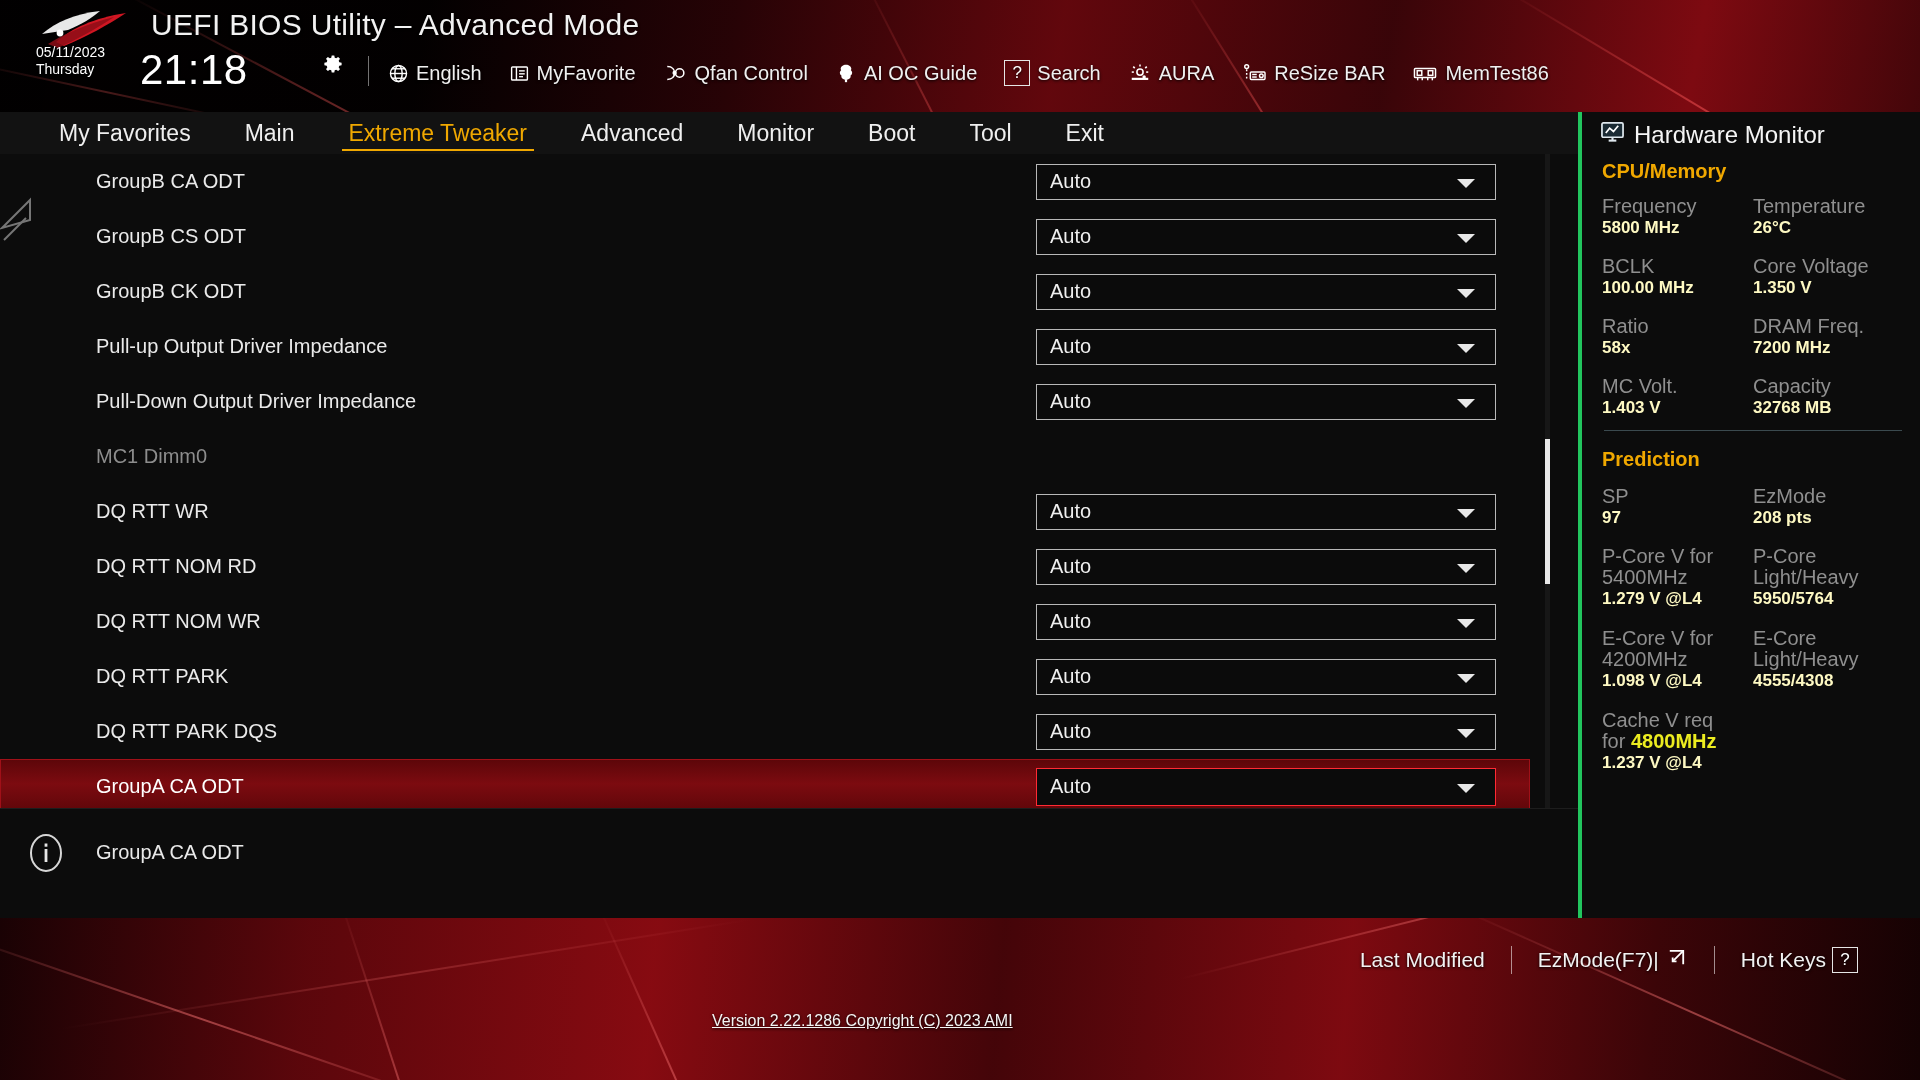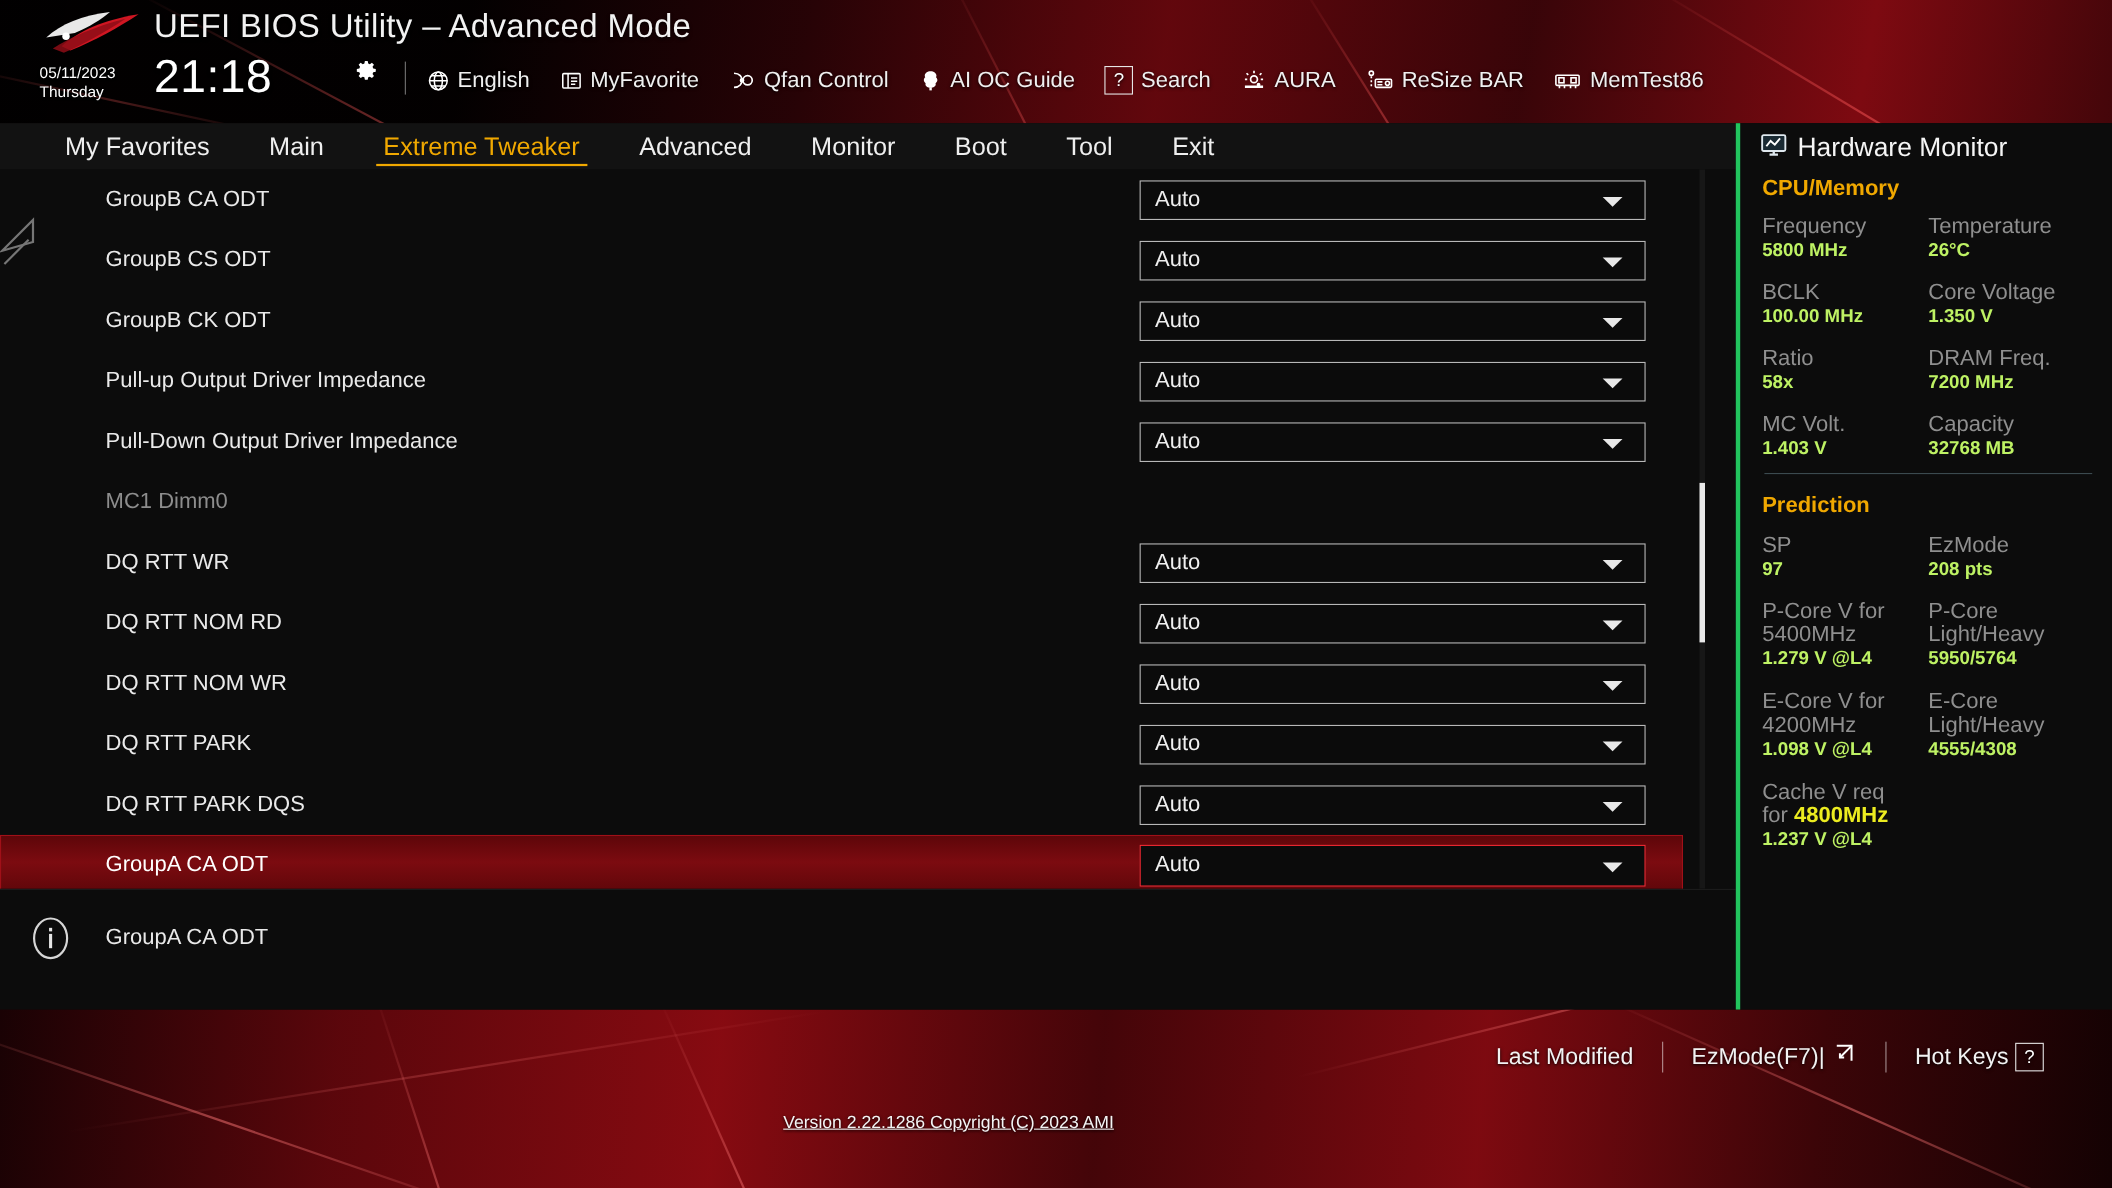--- a/index.html
+++ b/index.html
@@ -25,7 +25,7 @@
   }
   .hdr-logo { position:absolute; left:38px; top:8px; width:92px; height:46px; }
   .hdr-title {
-    position:absolute; left:140px; top:8px;
+    position:absolute; left:151px; top:8px;
     font-size:30px; color:#f2f2f2; letter-spacing:0.3px; font-weight:400;
     text-shadow: 0 1px 3px rgba(0,0,0,.8);
   }

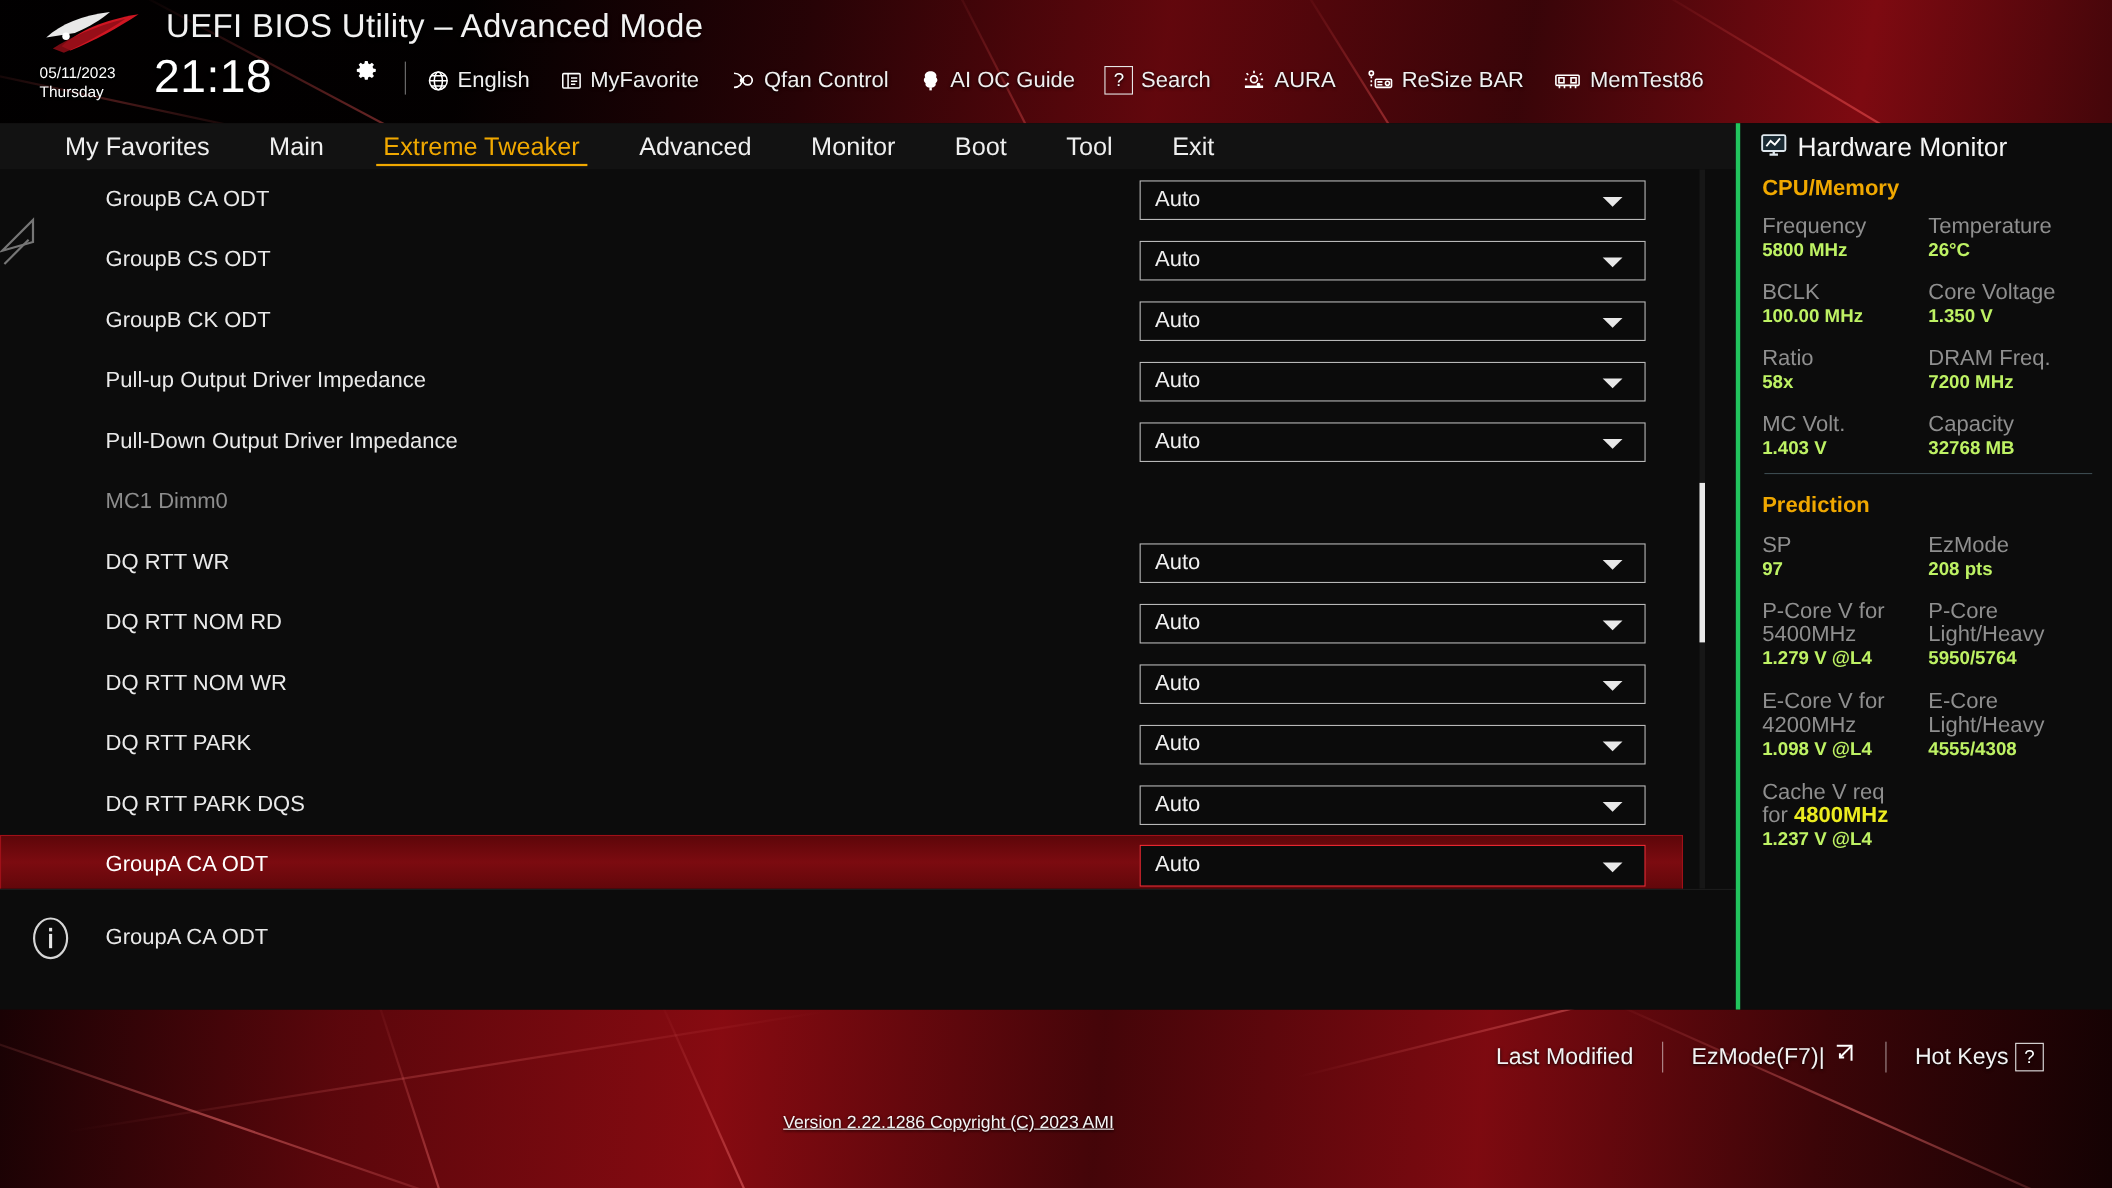--- a/index.html
+++ b/index.html
@@ -30,7 +30,7 @@
     text-shadow: 0 1px 3px rgba(0,0,0,.8);
   }
   .hdr-date {
-    position:absolute; left:36px; top:58px; font-size:14px; color:#fff; line-height:17px;
+    position:absolute; left:36px; top:44px; font-size:14px; color:#fff; line-height:17px;
     text-shadow:0 1px 2px #000;
   }
   .hdr-time {

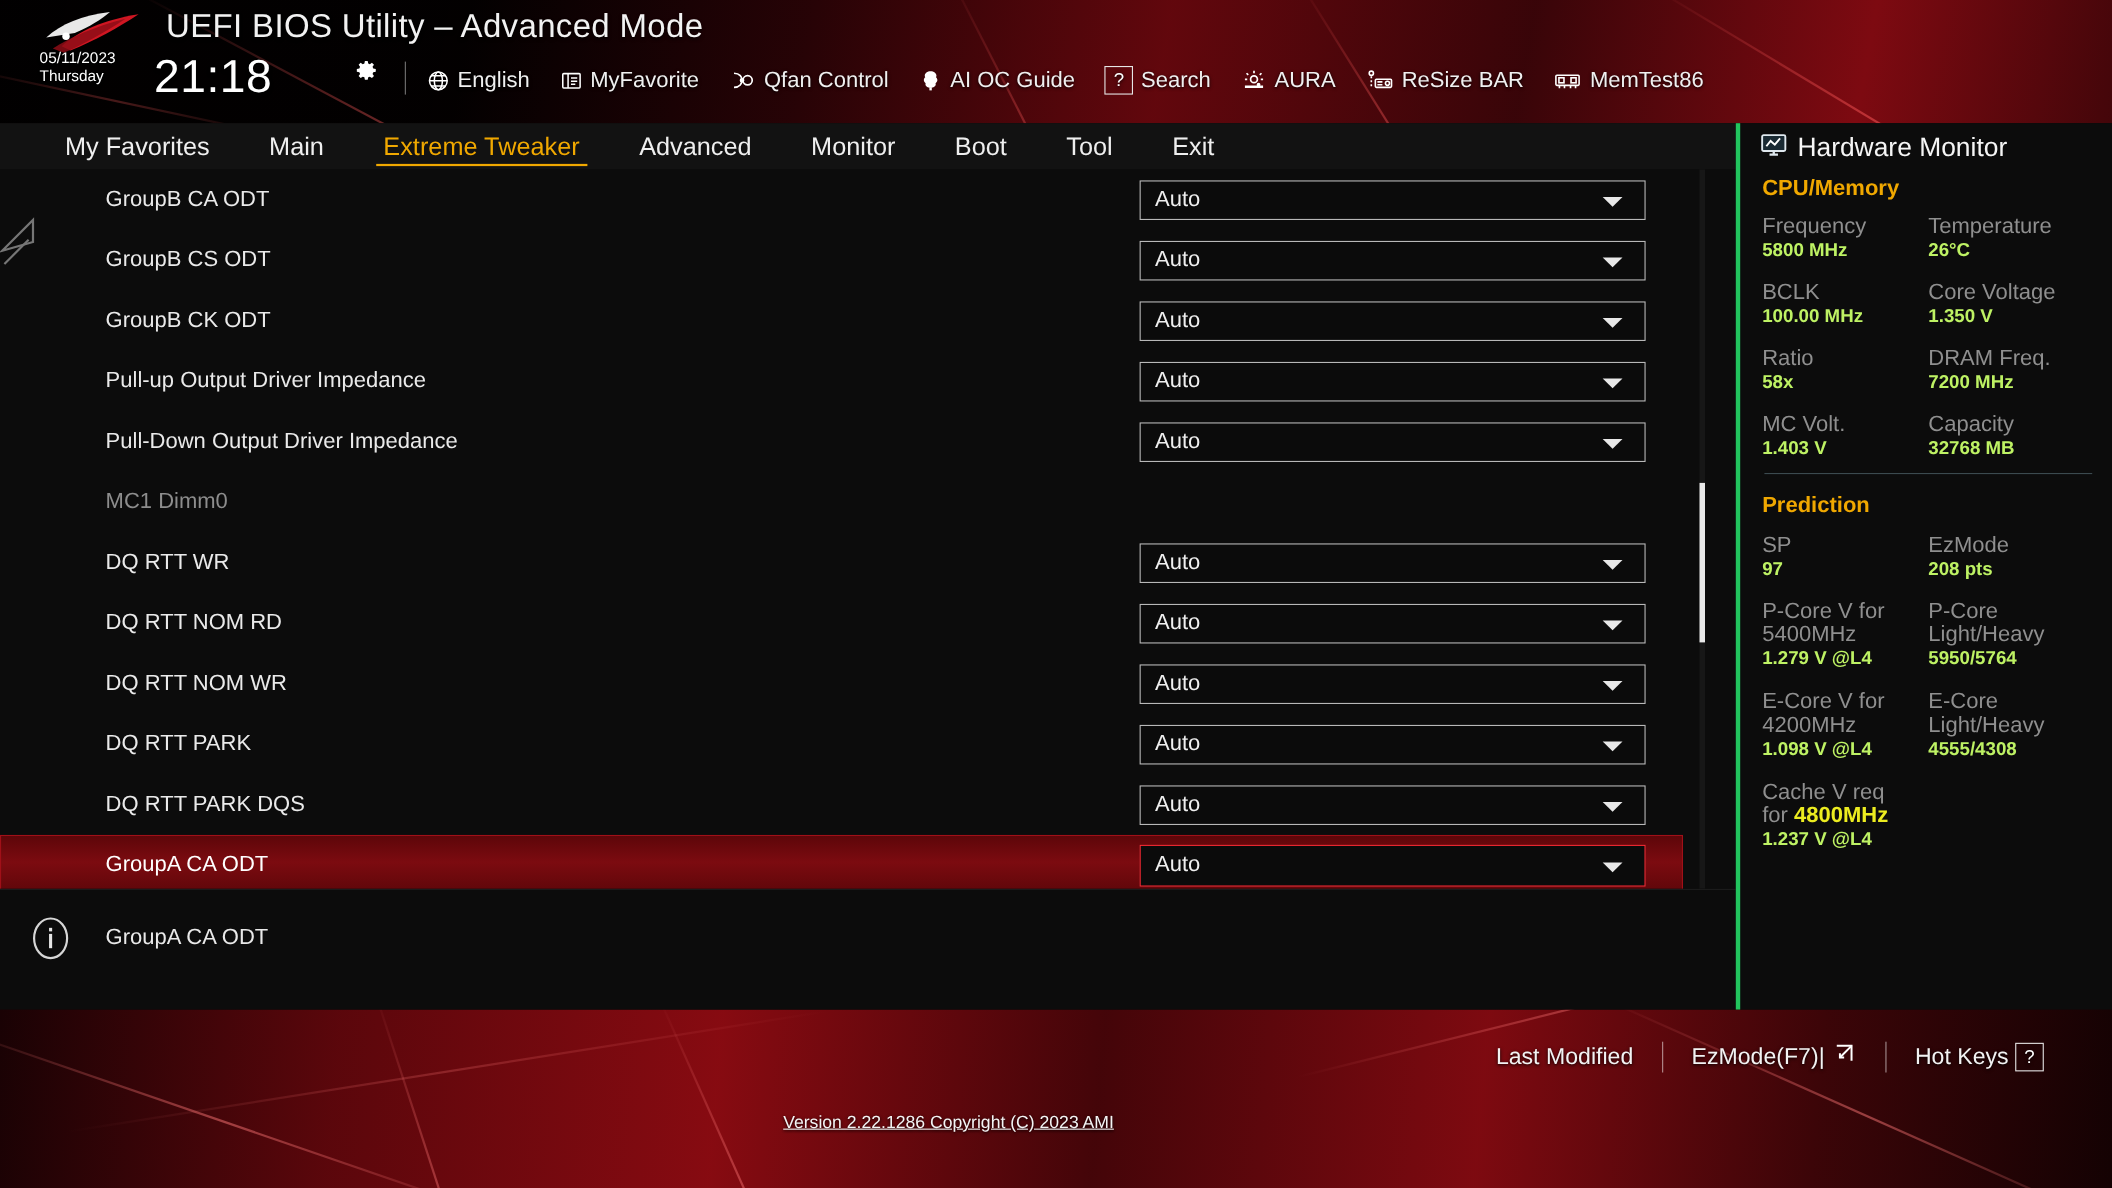--- a/index.html
+++ b/index.html
@@ -127,7 +127,7 @@
   .hw-col { position:absolute; width:151px; }
   .hw-col.c2 { left:151px; }
   .hw-k { font-size:20px; color:#8f8f8f; line-height:21px; white-space:nowrap; }
-  .hw-v { font-size:17px; color:#bef264; font-weight:700; line-height:22px; white-space:nowrap; }
+  .hw-v { font-size:17px; color:#fef9c3; font-weight:700; line-height:22px; white-space:nowrap; }
   .hw-k .hl { color:#ecec20; font-weight:700; }
   .hw-divider { position:absolute; left:22px; width:298px; height:1px; background:#3b4a4f; }
 

